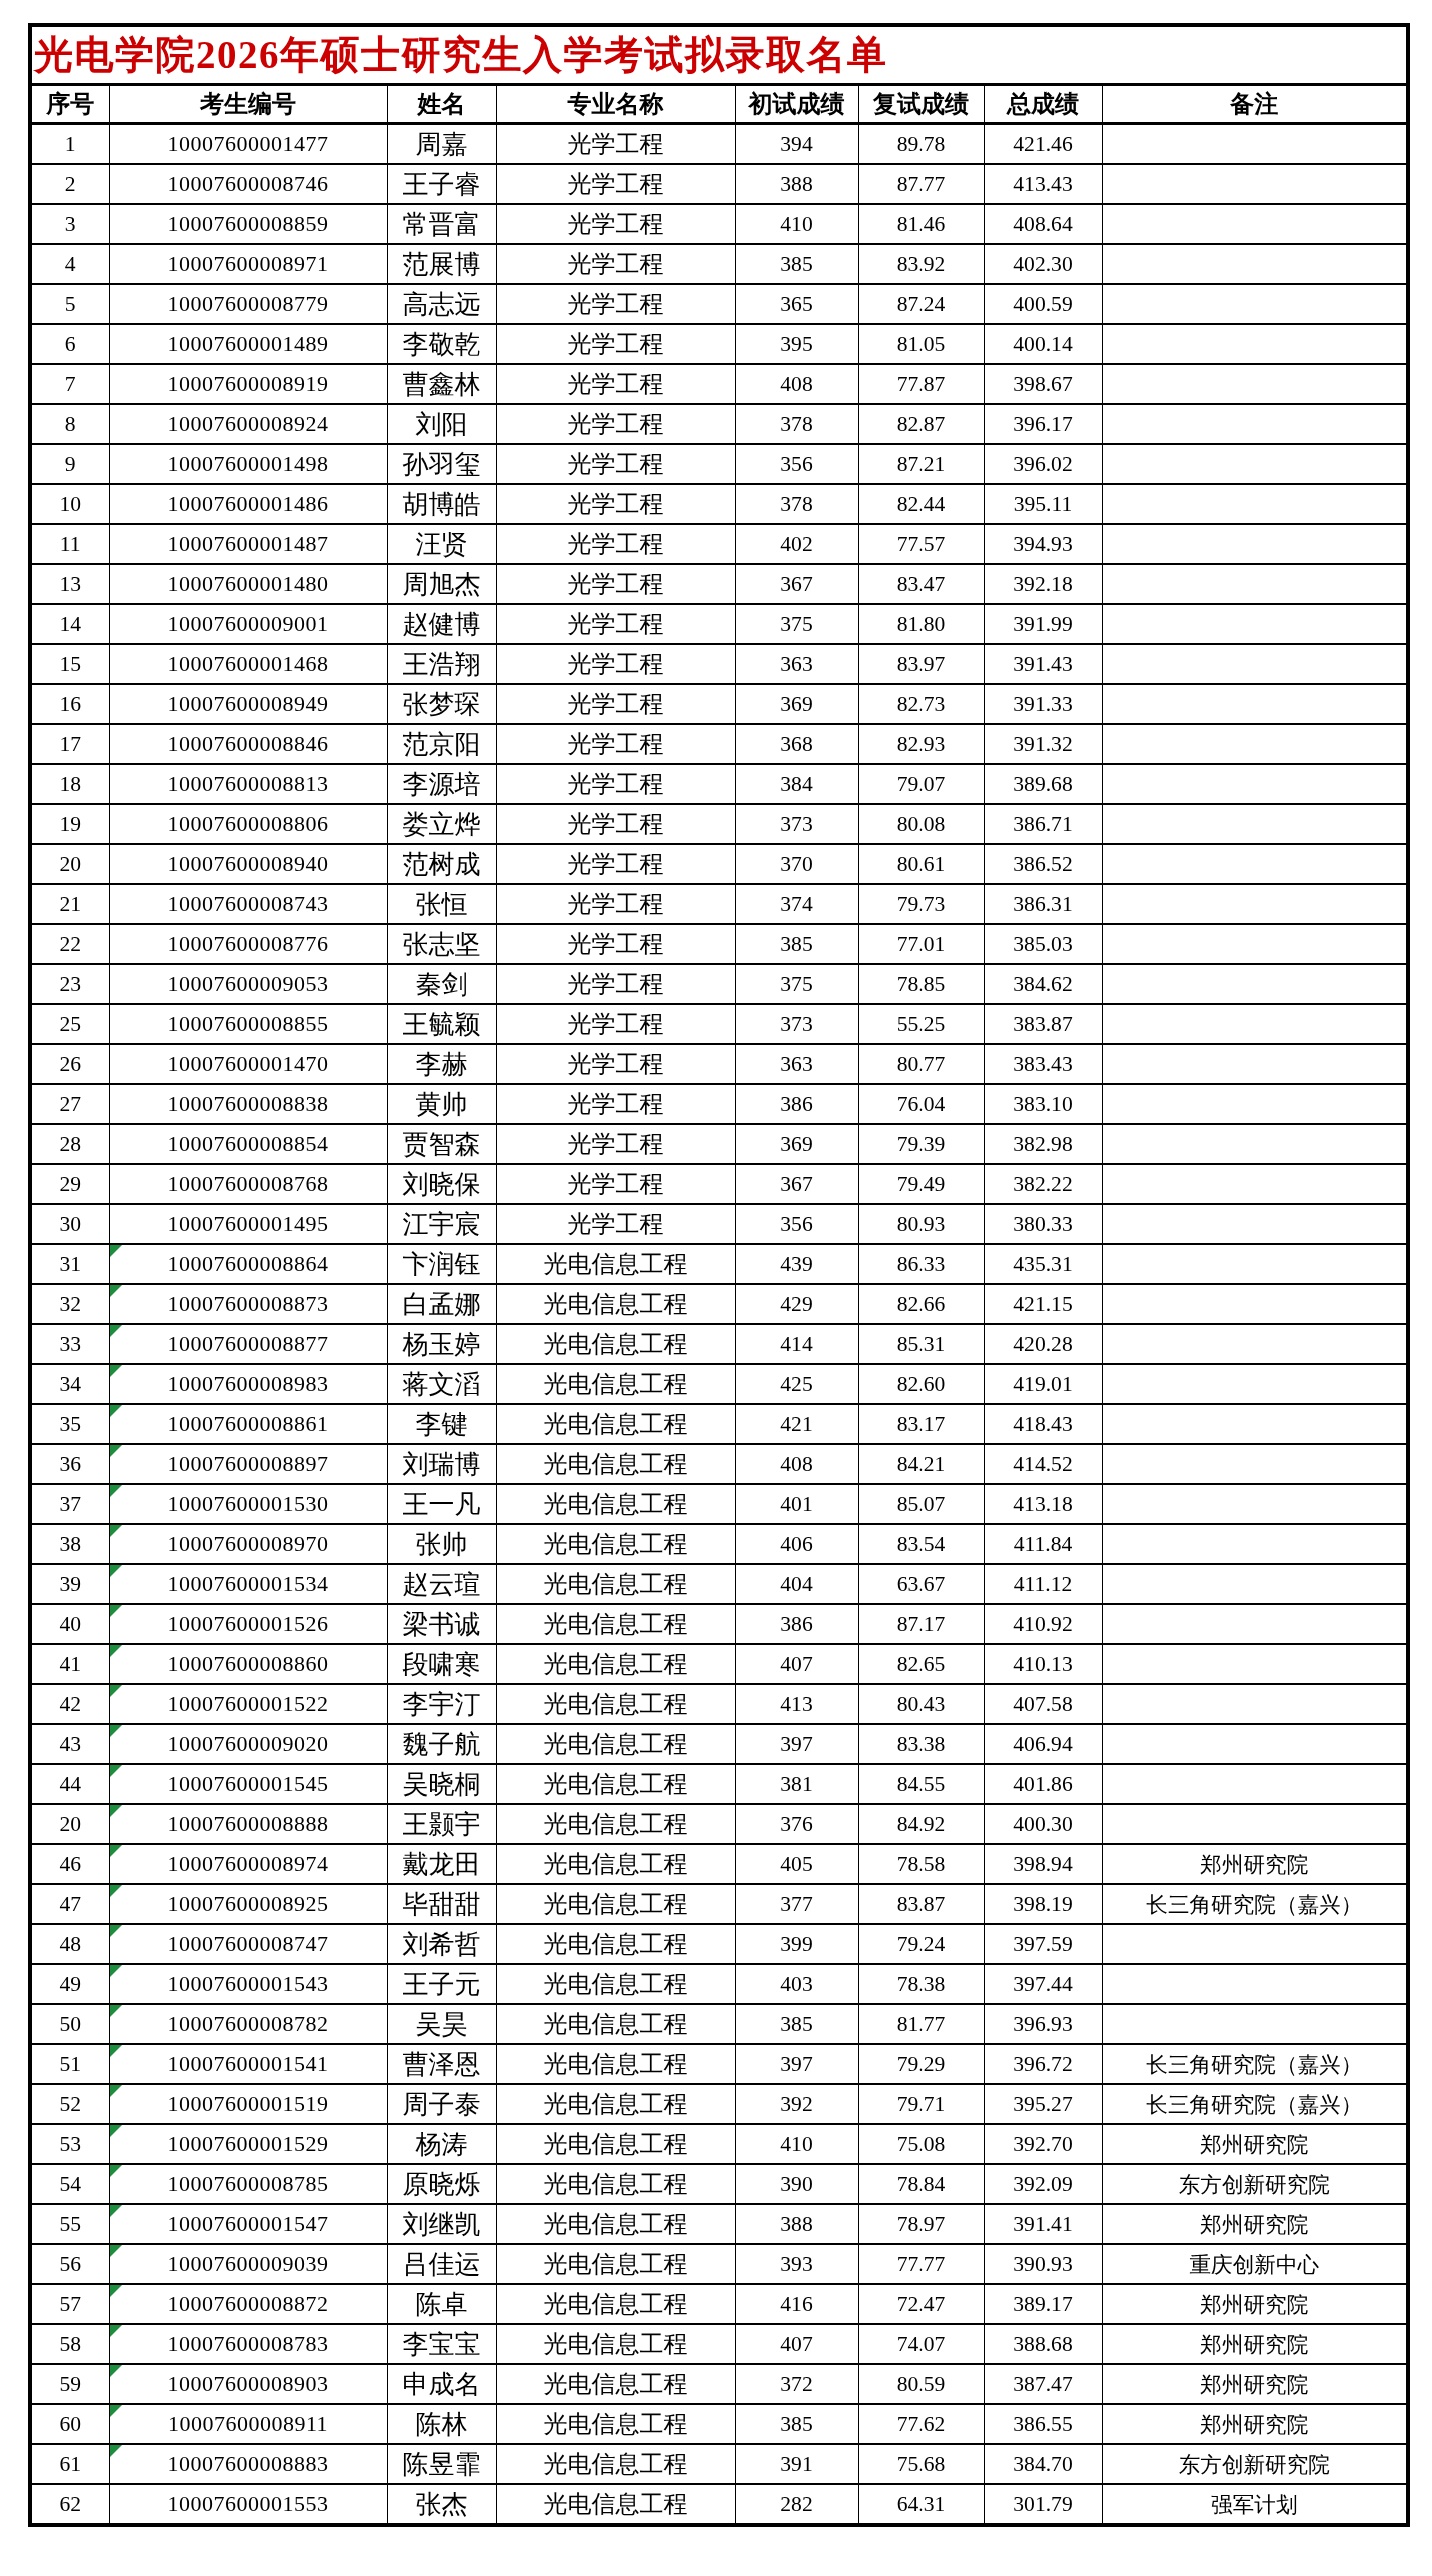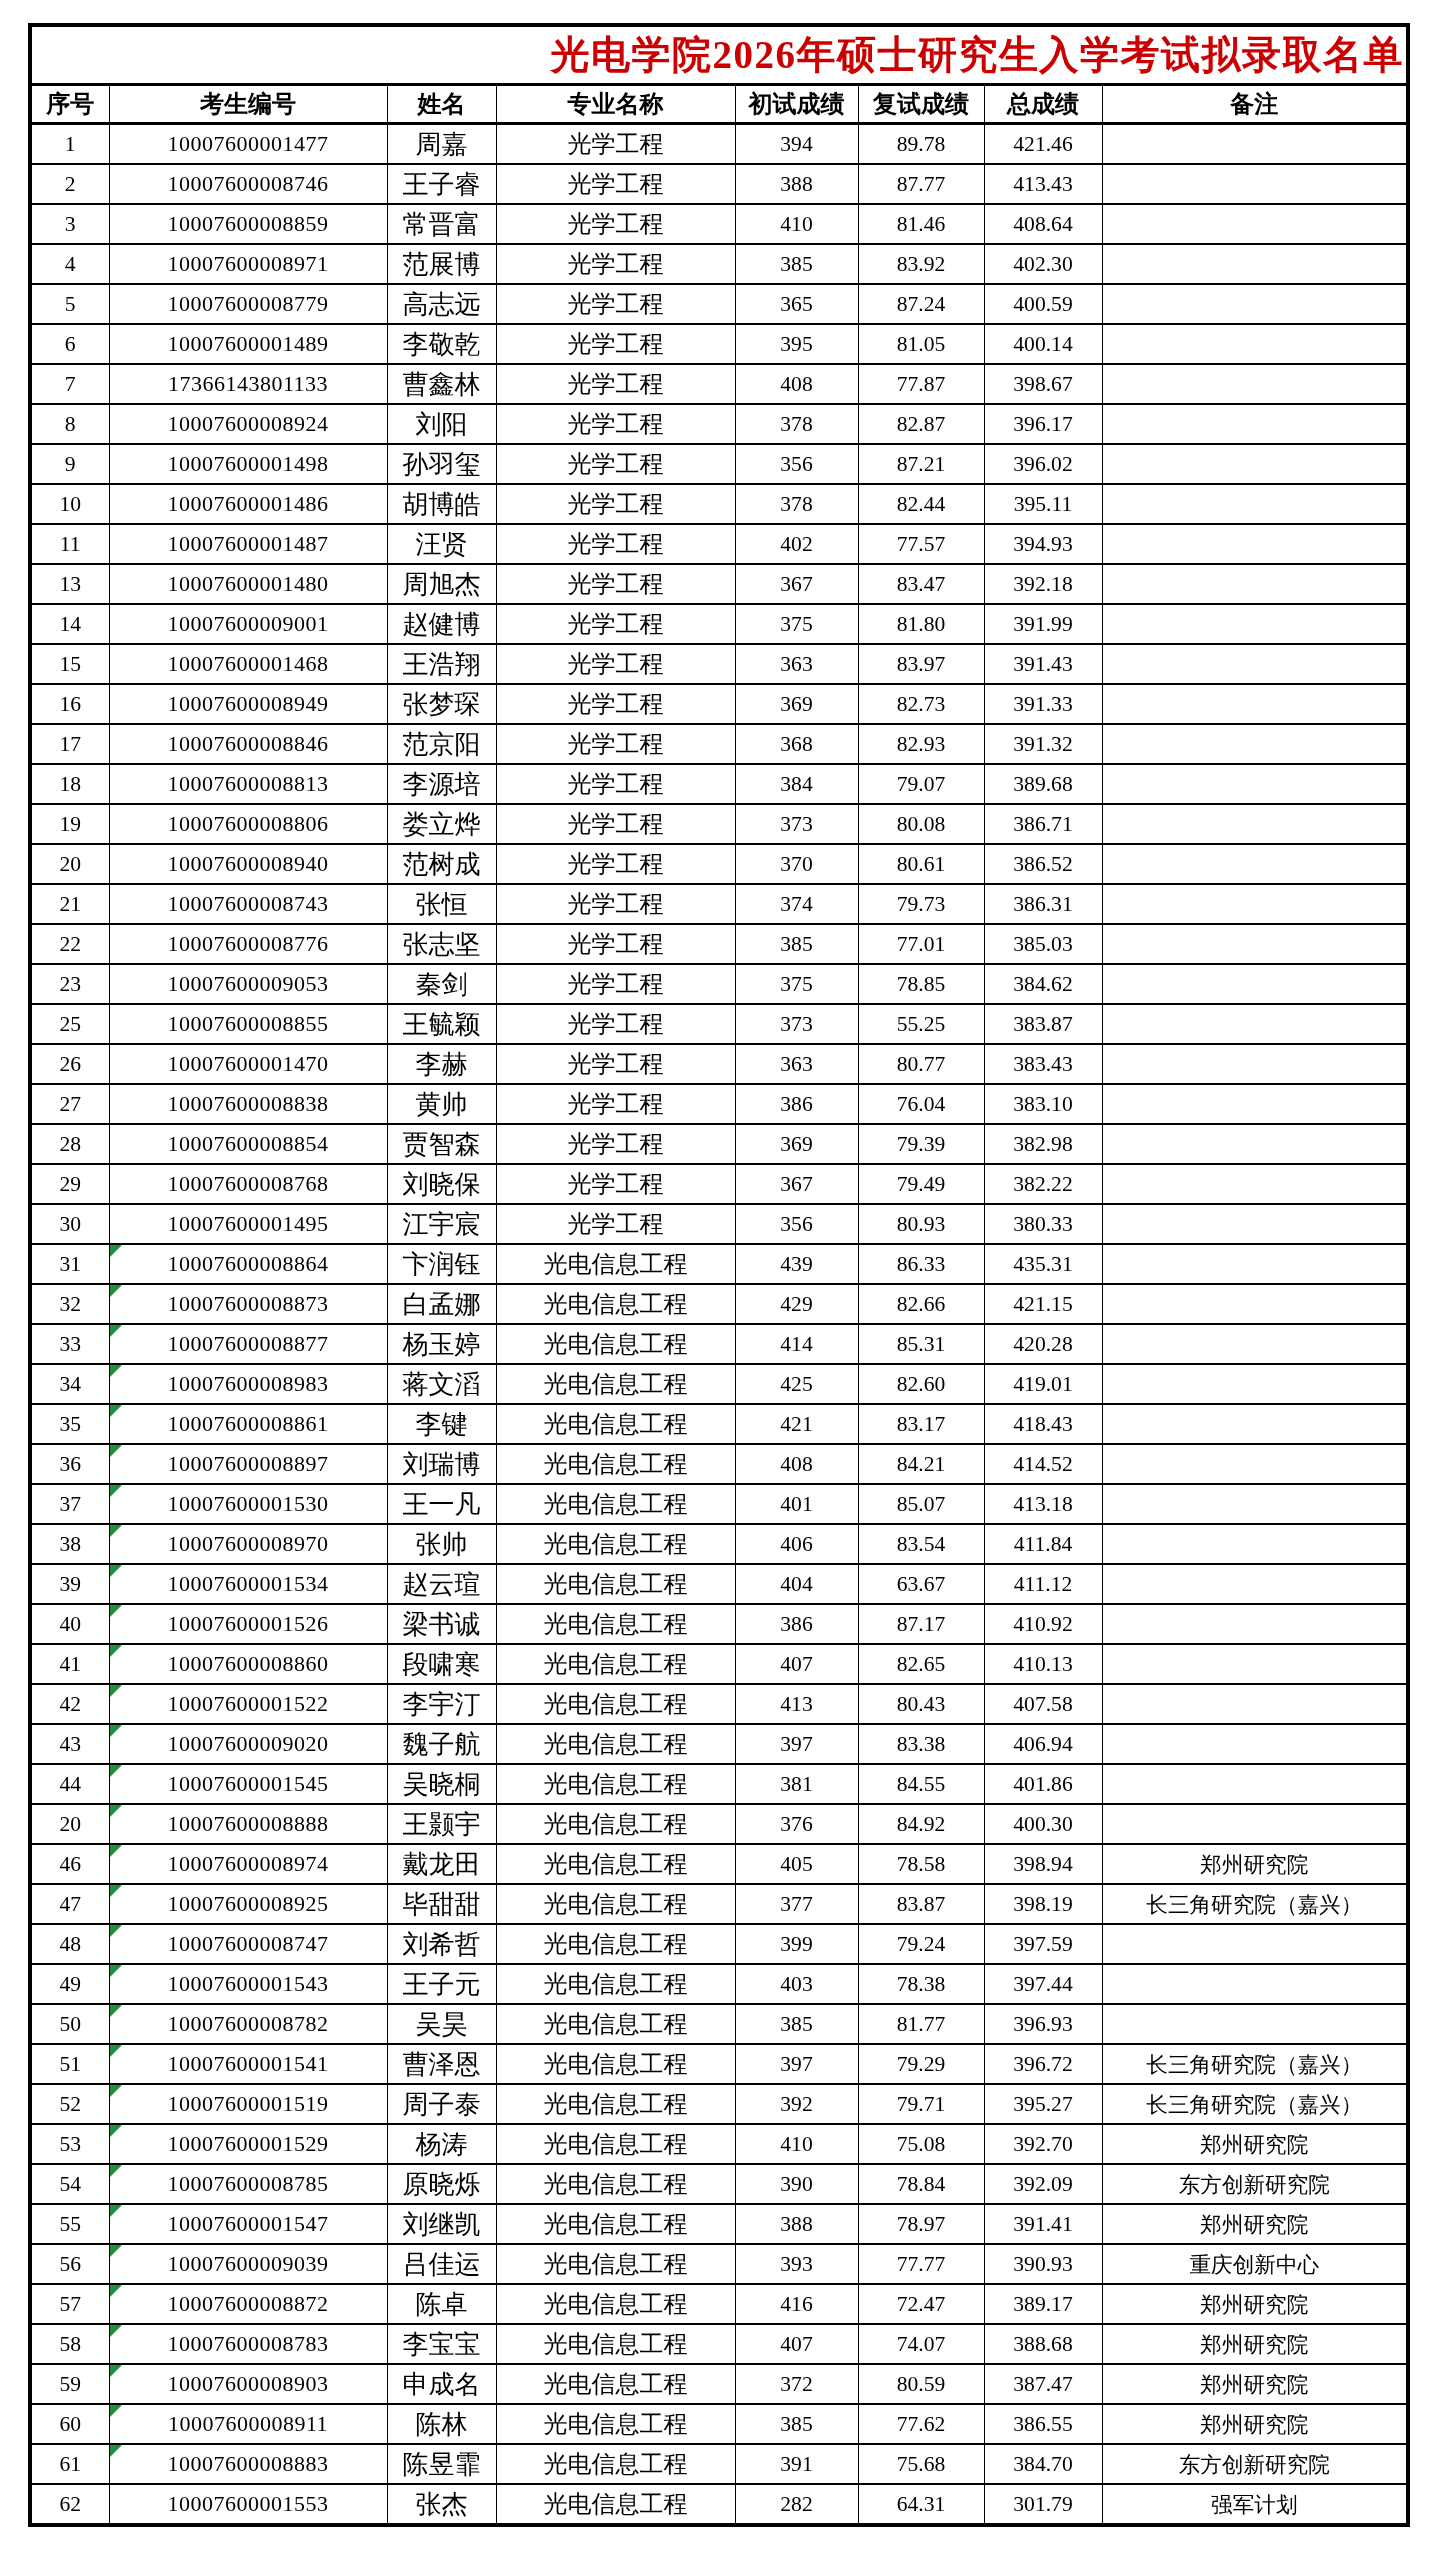--- a/index.html
+++ b/index.html
@@ -13,7 +13,7 @@
   table.main{border:4.1px solid #000;}
   .title-cell{
     border:2.1px solid #000;border-bottom:3.6px solid #000;
-    height:56px;text-align:right;vertical-align:middle;
+    height:56px;text-align:left;vertical-align:middle;
   }
   .title-text{
     font-size:39px;font-weight:bold;letter-spacing:1.5px;

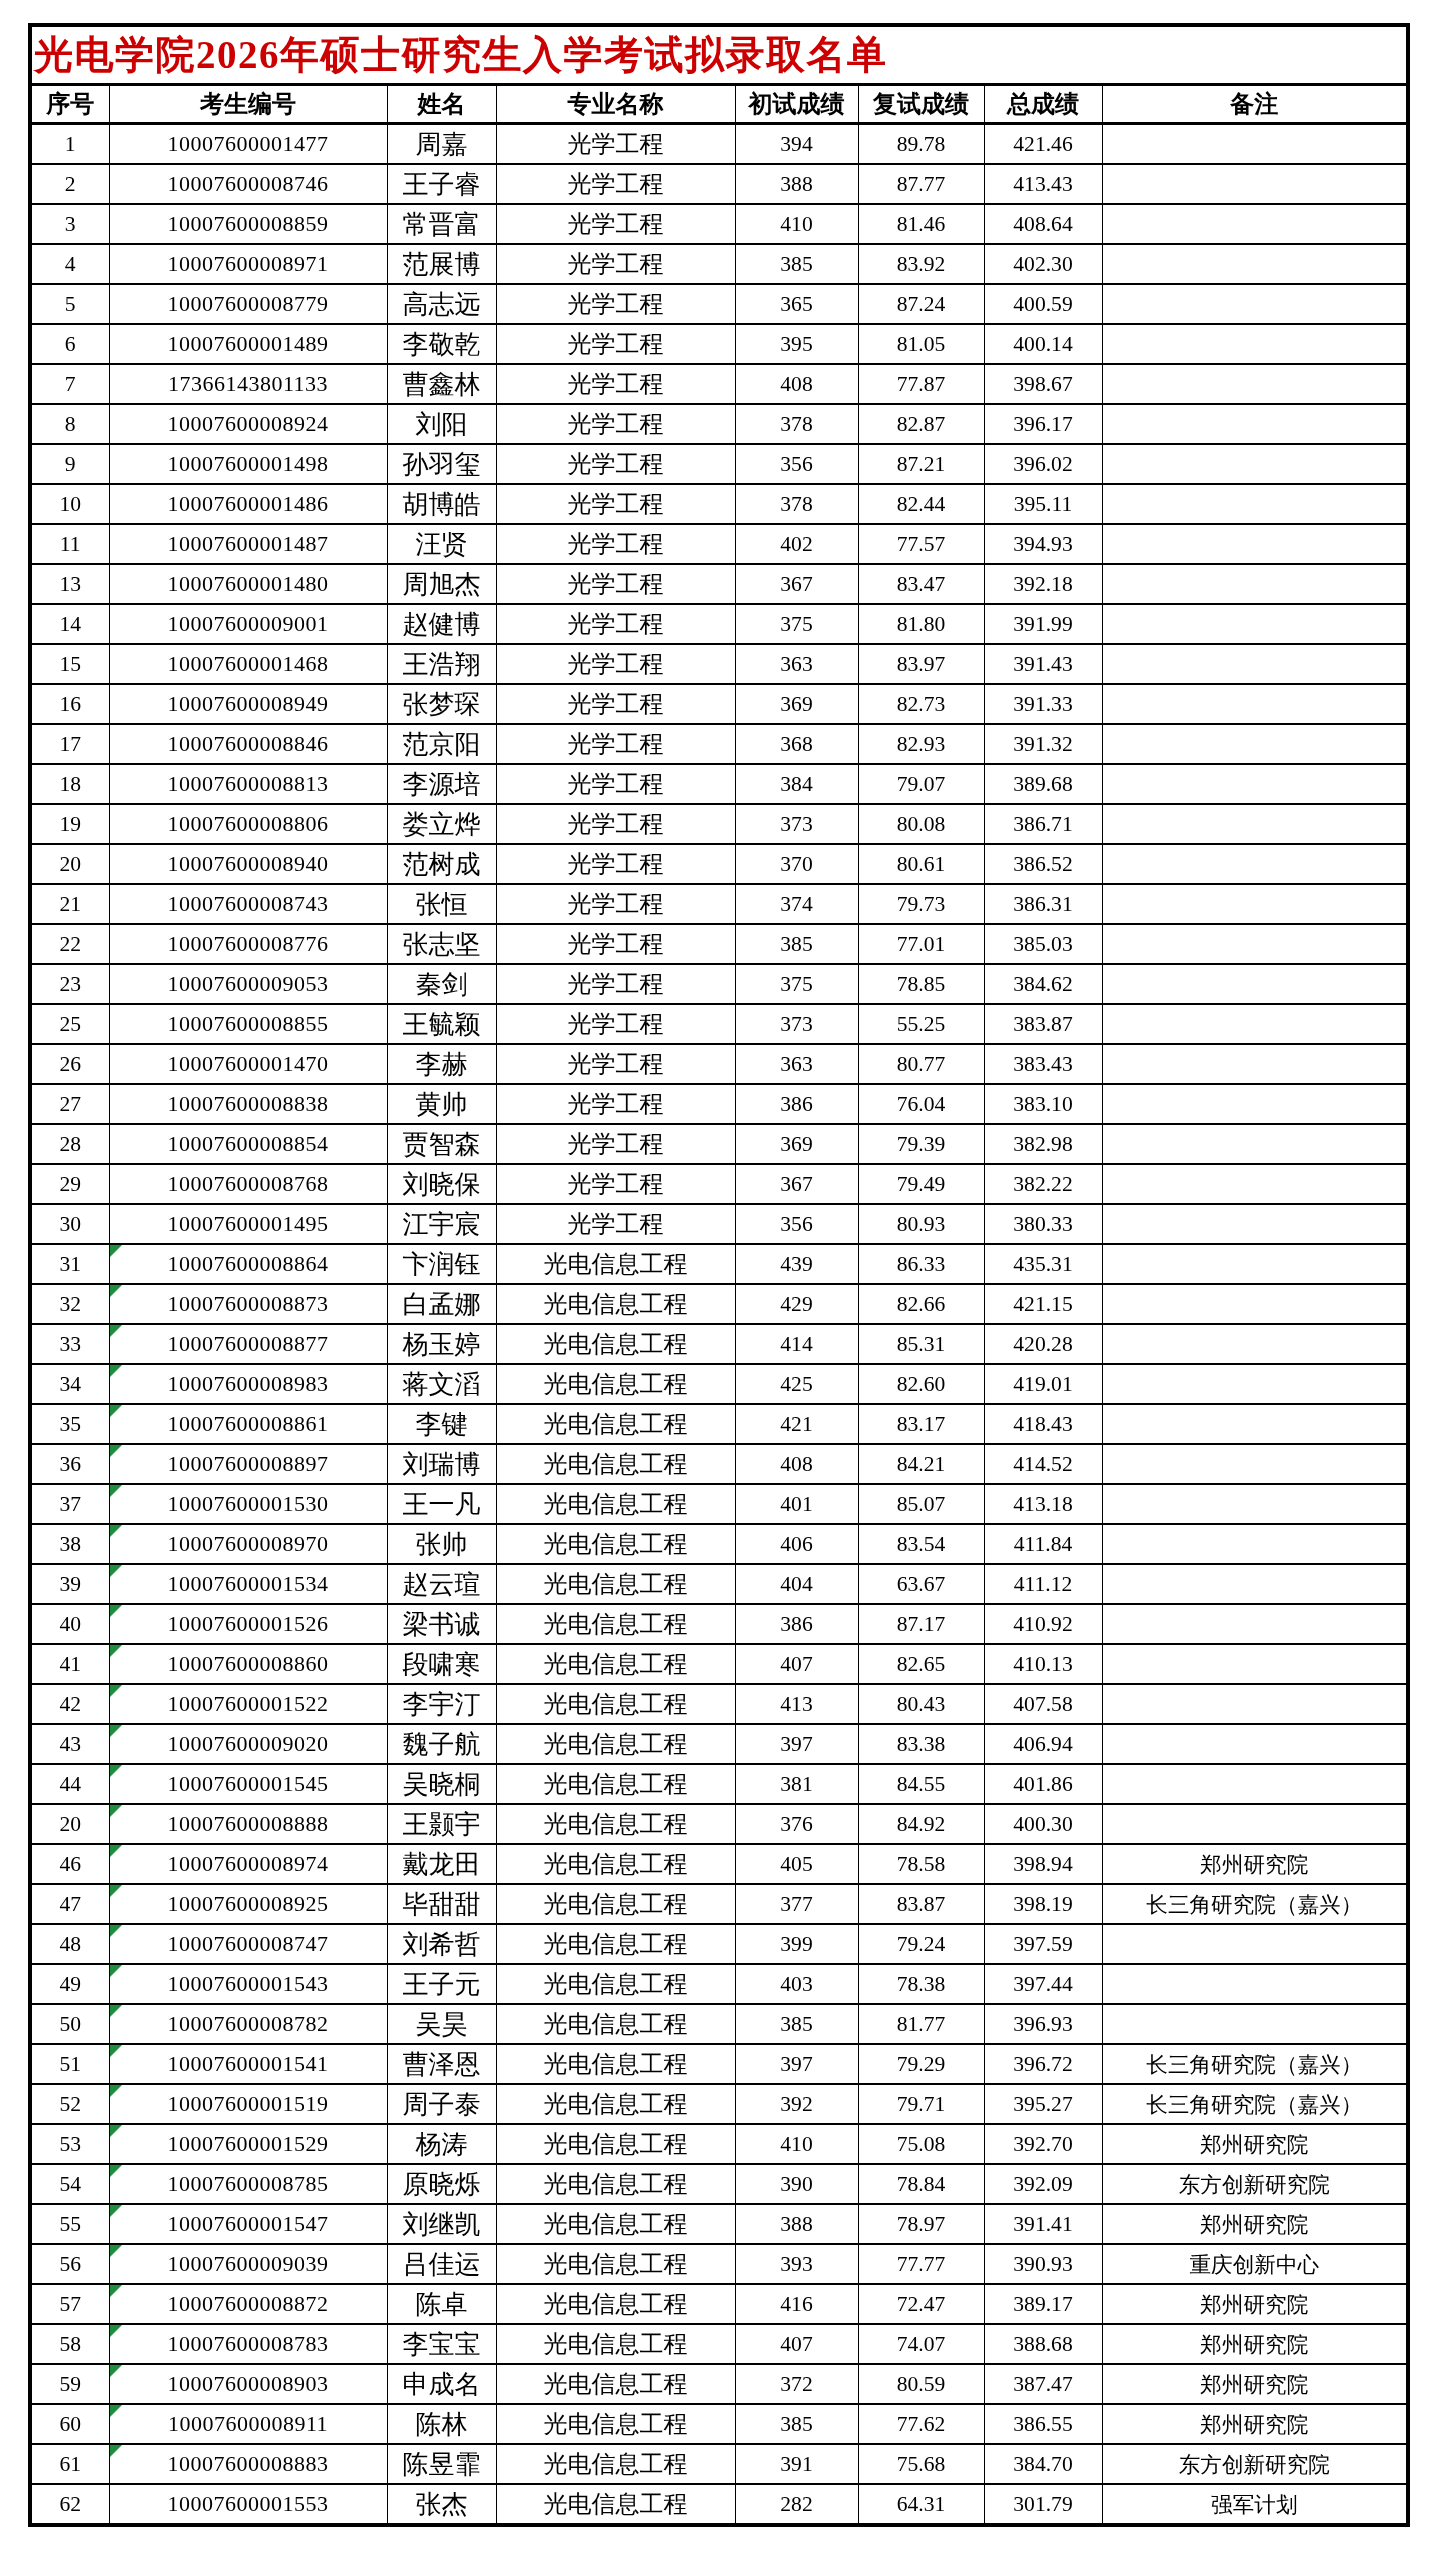--- a/index.html
+++ b/index.html
@@ -133,7 +133,7 @@
         </tr>
         <tr>
           <td class="c0"><span>7</span></td>
-          <td class="c1"><span>17366143801133</span></td>
+          <td class="c1"><span>10007600008919</span></td>
           <td class="c2"><span>曹鑫林</span></td>
           <td class="c3"><span>光学工程</span></td>
           <td class="c4"><span>408</span></td>

